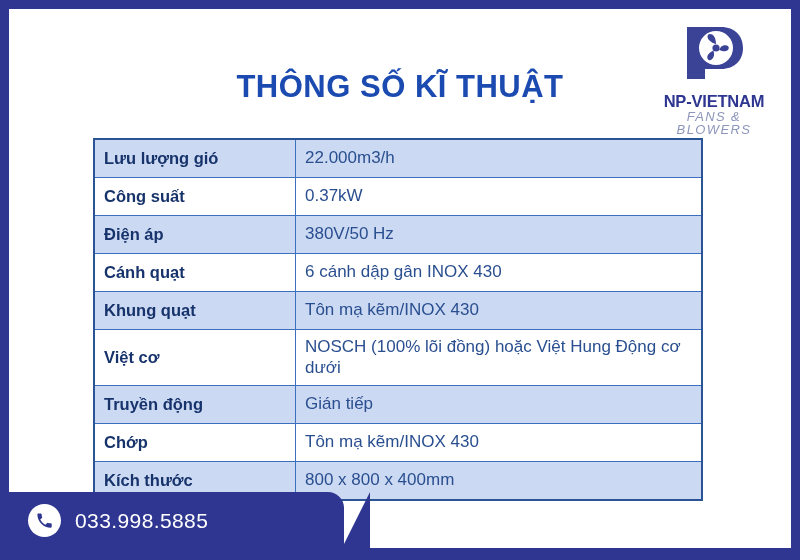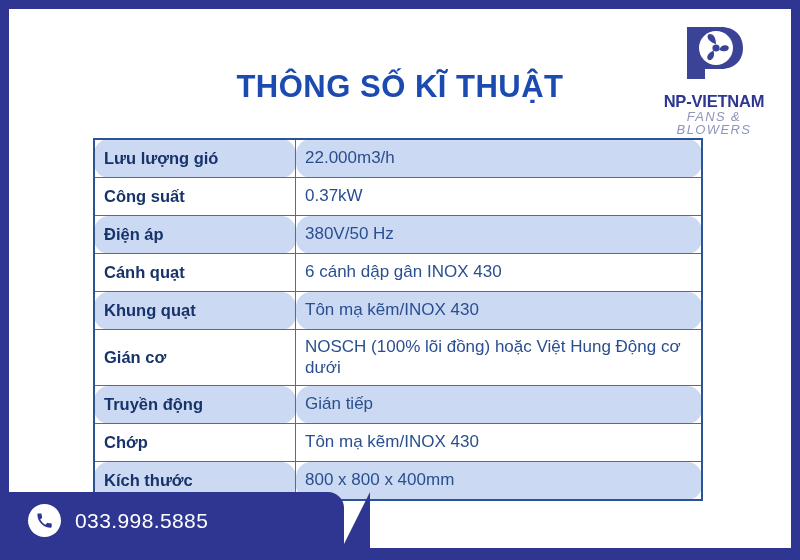--- a/index.html
+++ b/index.html
@@ -119,7 +119,7 @@
     color: #2a4f90;
   }
   tr.tall td { height: 47px; }
-  tr.norm td { height: 29px; border-radius: 15px; }
+  tr.norm td { height: 29px; }
 
   
   .phone-banner {

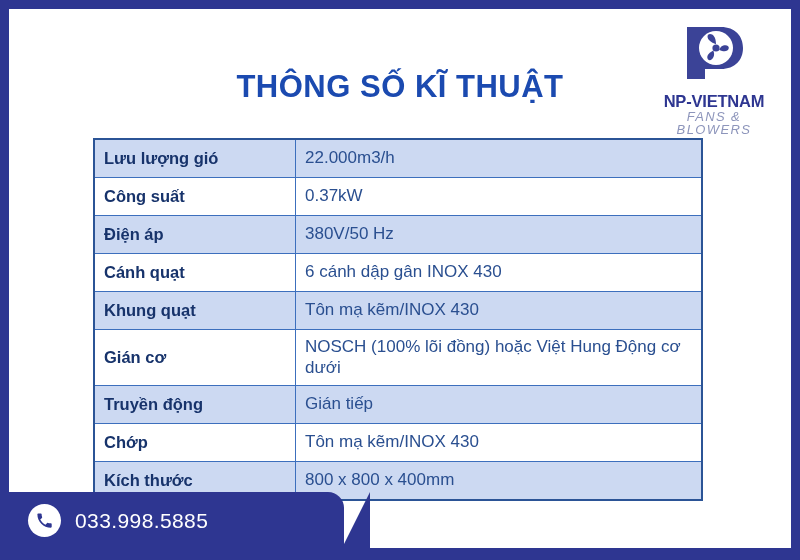--- a/index.html
+++ b/index.html
@@ -229,7 +229,7 @@
       </tr>
 
       <tr class="plain tall">
-        <td class="key">Gián cơ</td>
+        <td class="key">Việt cơ</td>
         <td class="val">NOSCH (100% lõi đồng) hoặc Việt Hung Động cơ dưới</td>
       </tr>
 

